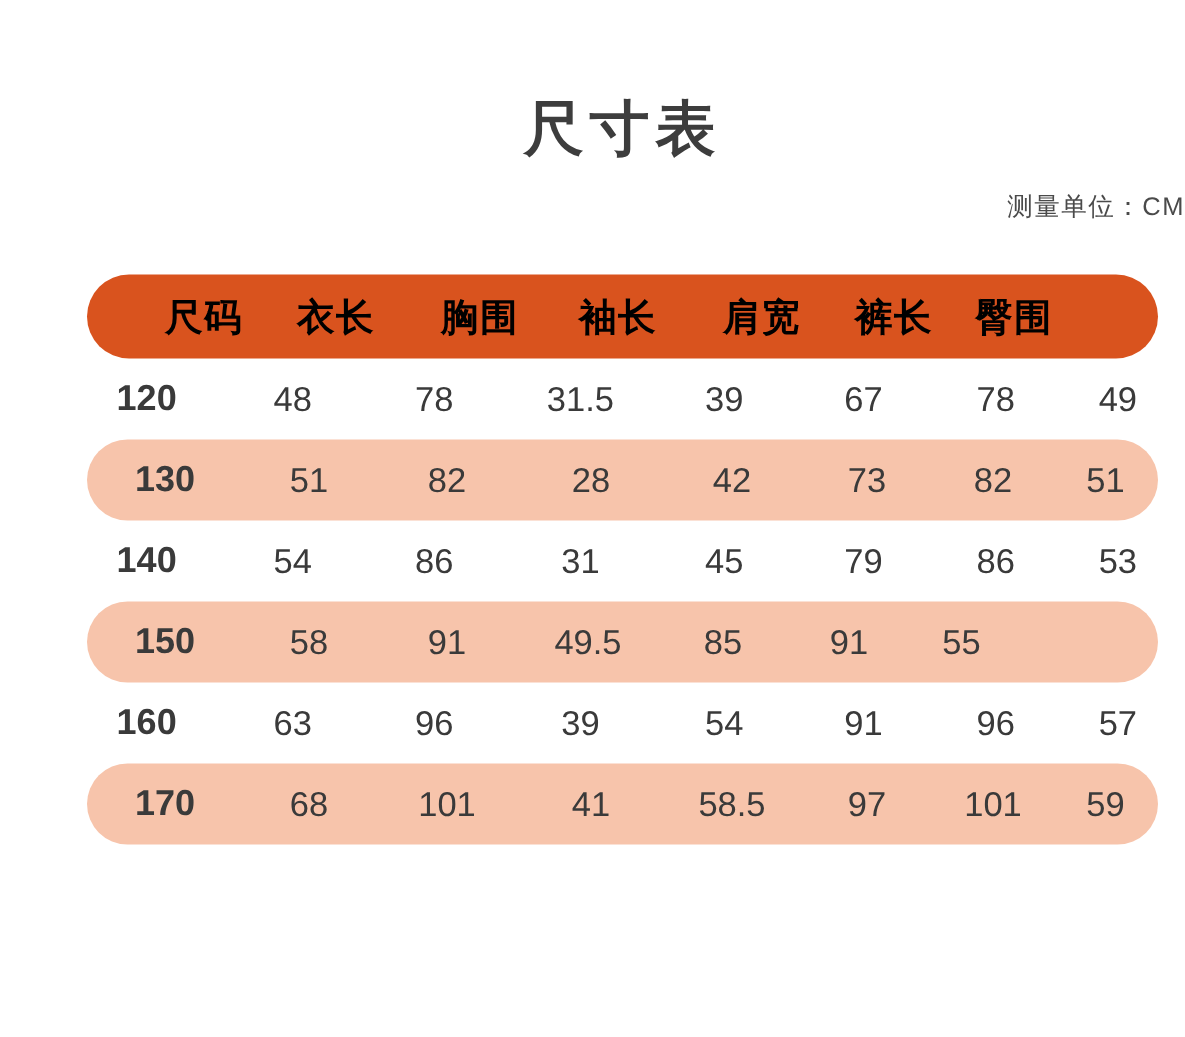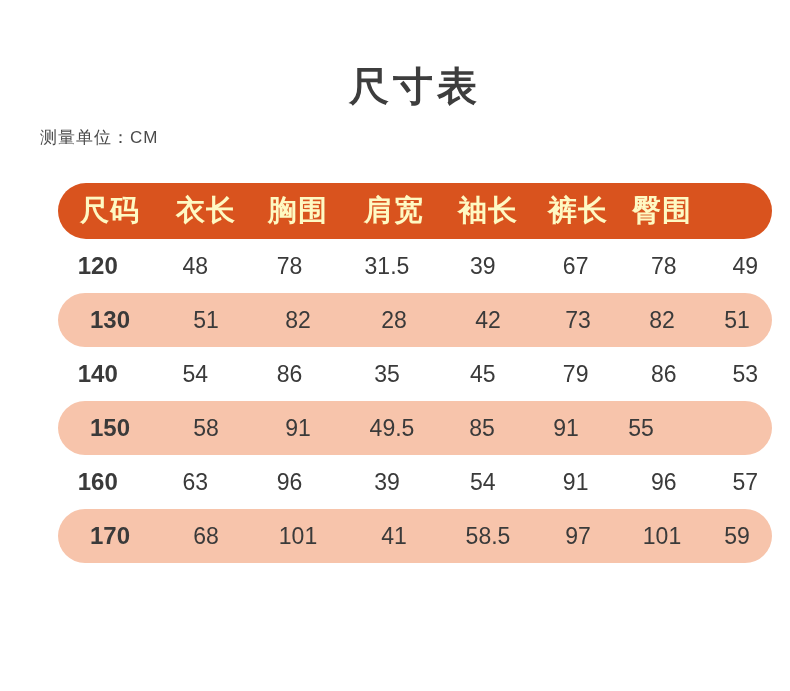--- a/index.html
+++ b/index.html
@@ -31,7 +31,7 @@
     line-height: 1.2;
   }
   .subtitle {
-    text-align: left;
+    text-align: right;
     font-size: 17px;
     color: #4a4a4a;
     margin-top: 16px;

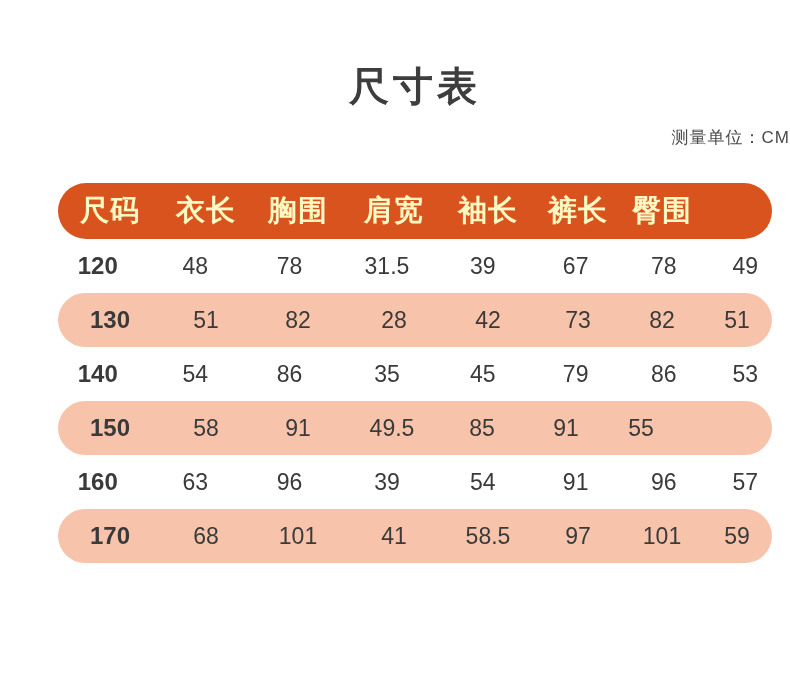--- a/index.html
+++ b/index.html
@@ -70,8 +70,9 @@
     color: #3a3a3a;
   }
   .row.header .cell {
-    font-size: 29px;
-    color: #fef9c3;
+    font-size: 25px;
+    color: #000000;
+    text-align: right;
   }
   .cell.size-col {
     font-weight: bold;

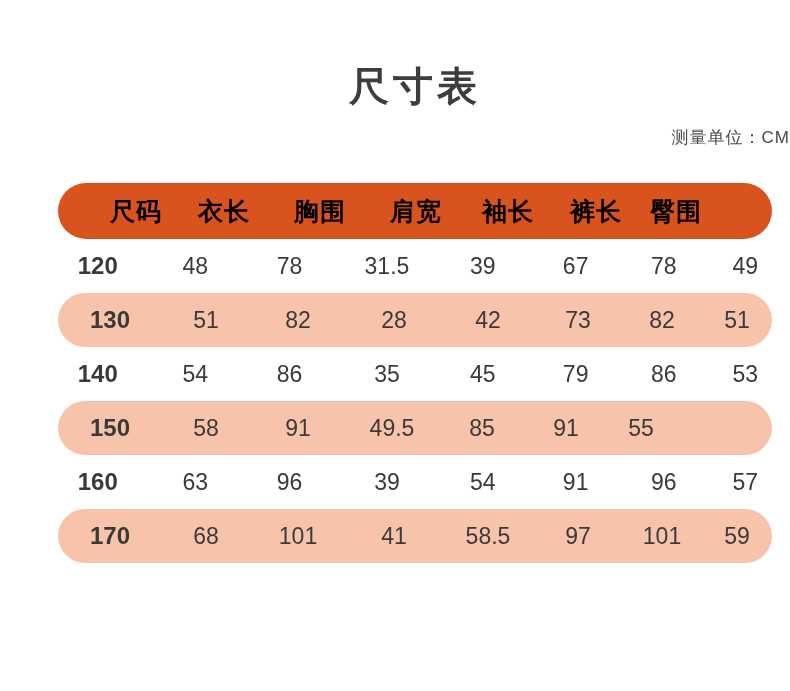--- a/index.html
+++ b/index.html
@@ -104,8 +104,8 @@
       <div class="cell size-col c0">尺码</div>
       <div class="cell c1">衣长</div>
       <div class="cell c2">胸围</div>
+      <div class="cell c4">袖长</div>
       <div class="cell c3">肩宽</div>
-      <div class="cell c4">袖长</div>
       <div class="cell c5">裤长</div>
       <div class="cell c6">臀围</div>
     </div>

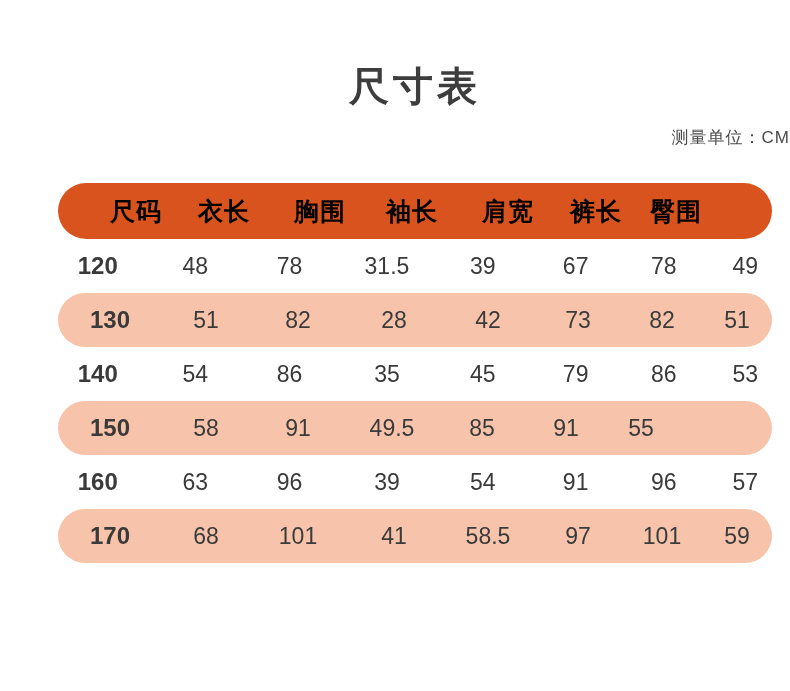--- a/index.html
+++ b/index.html
@@ -136,7 +136,7 @@
       <div class="cell size-col c0">140</div>
       <div class="cell c1">54</div>
       <div class="cell c2">86</div>
-      <div class="cell c3">35</div>
+      <div class="cell c3">31</div>
       <div class="cell c4">45</div>
       <div class="cell c5">79</div>
       <div class="cell c6">86</div>

